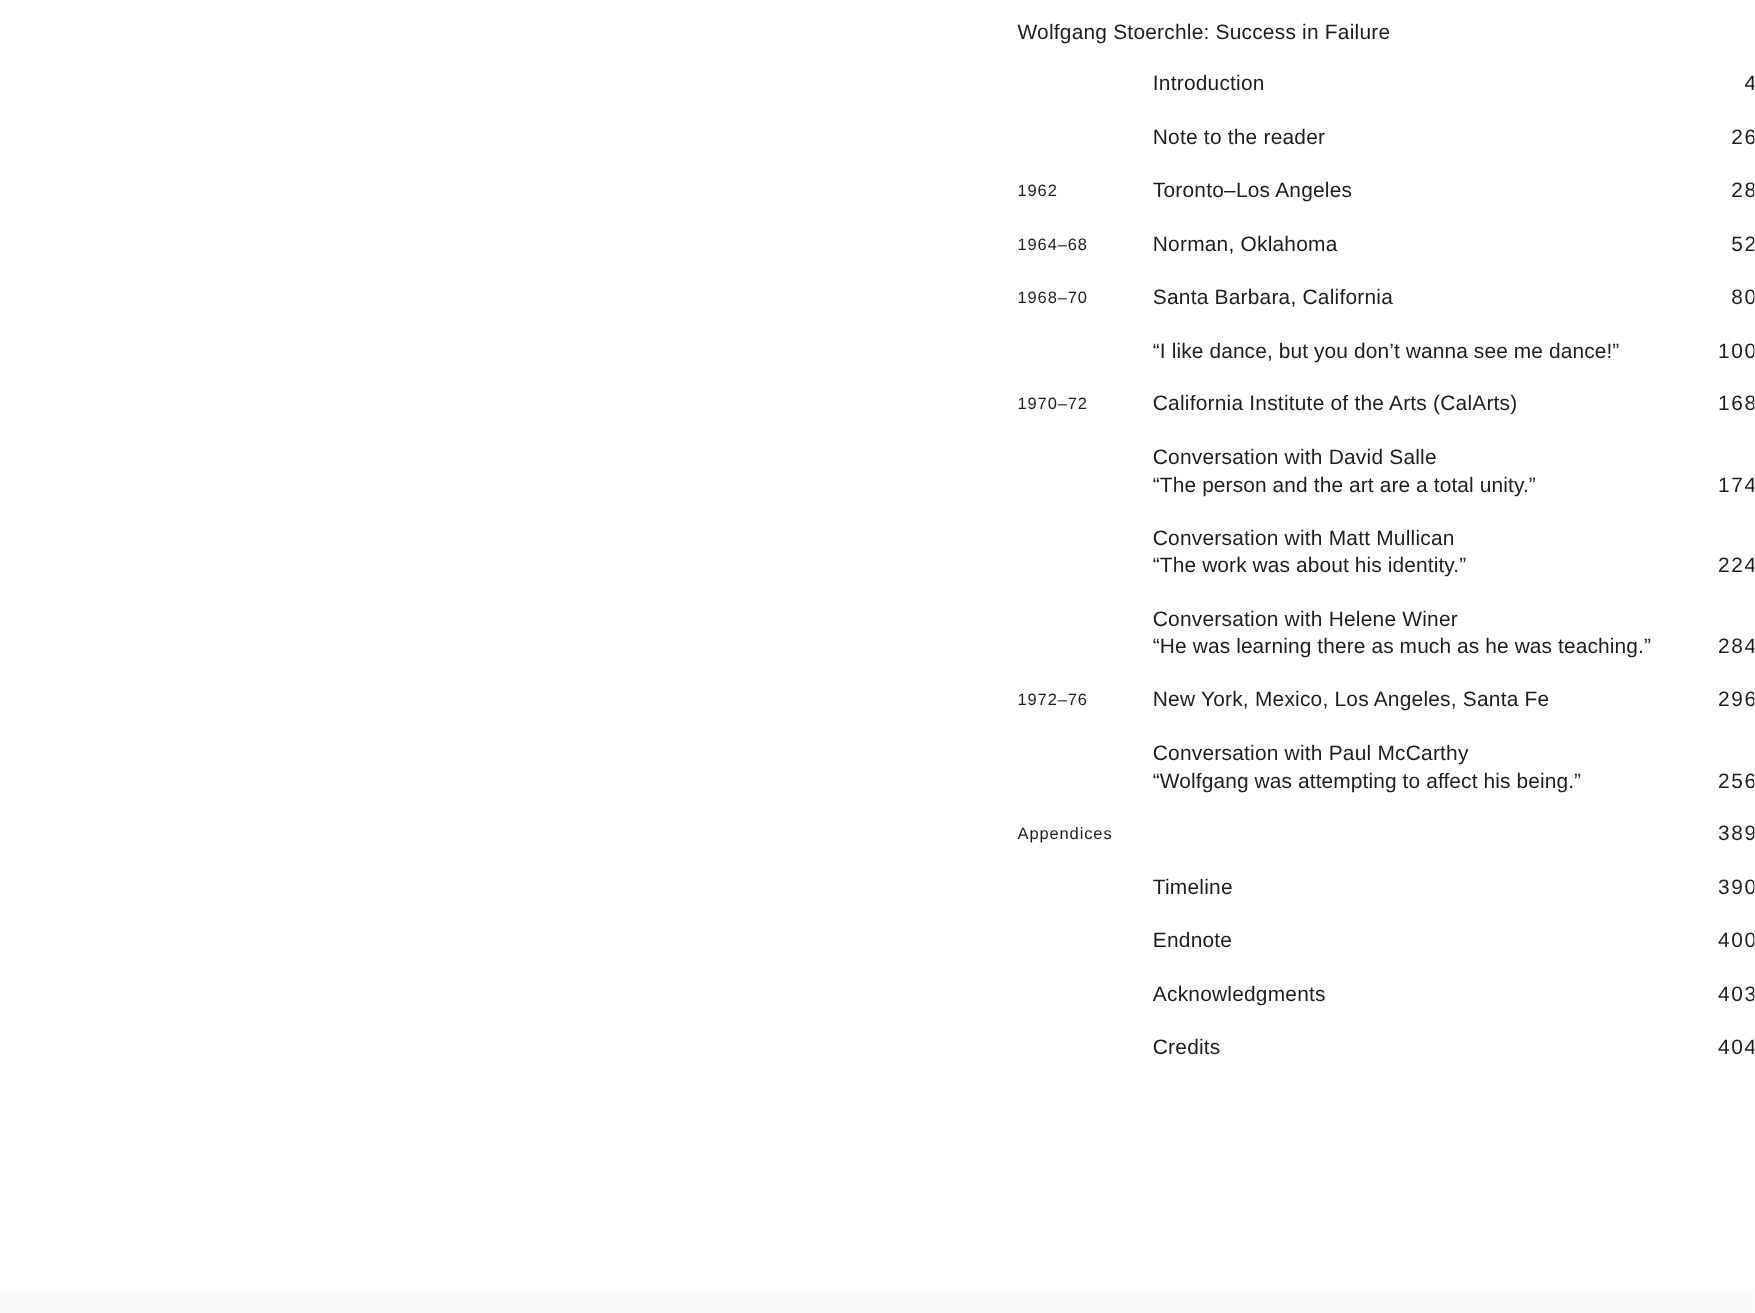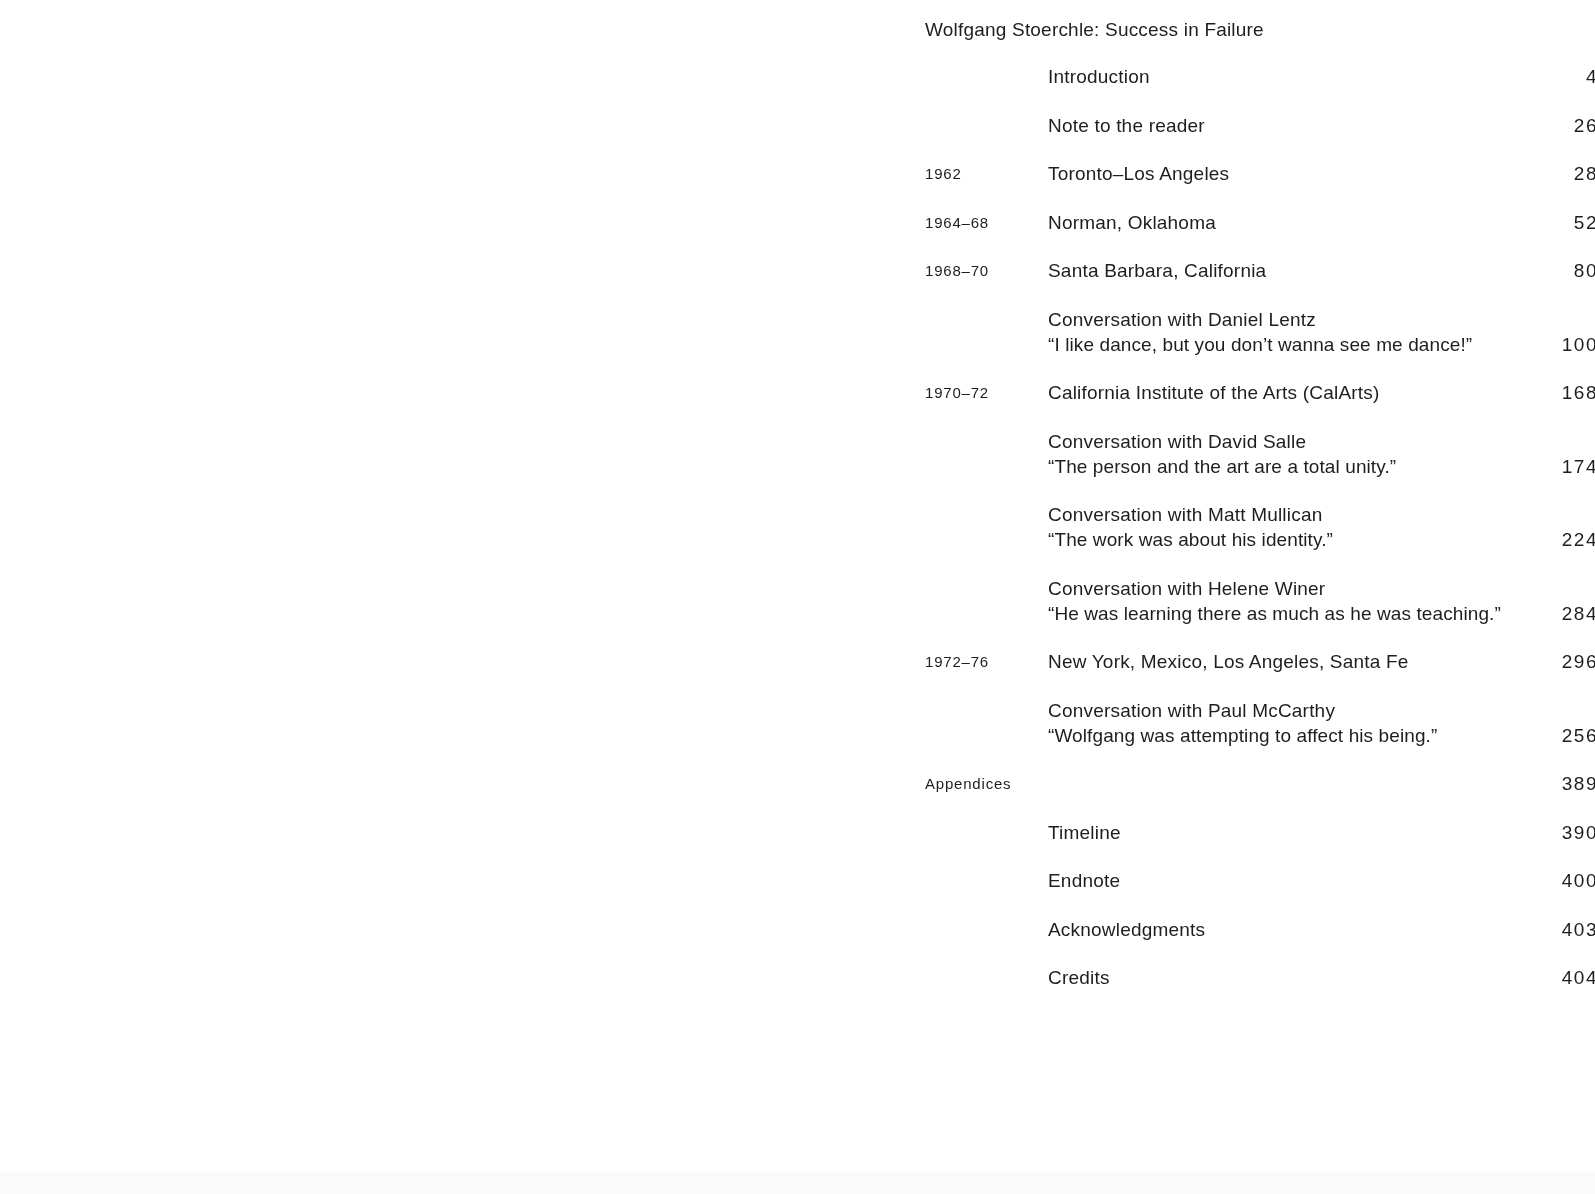--- a/index.html
+++ b/index.html
@@ -121,7 +121,6 @@
     <div class="row">
       <div class="col-year"></div>
       <div class="col-main">
-        <div class="entry-title">Conversation with Daniel Lentz</div>
         <div class="entry-quote">“I like dance, but you don’t wanna see me dance!”</div>
       </div>
       <div class="col-page">100</div>

